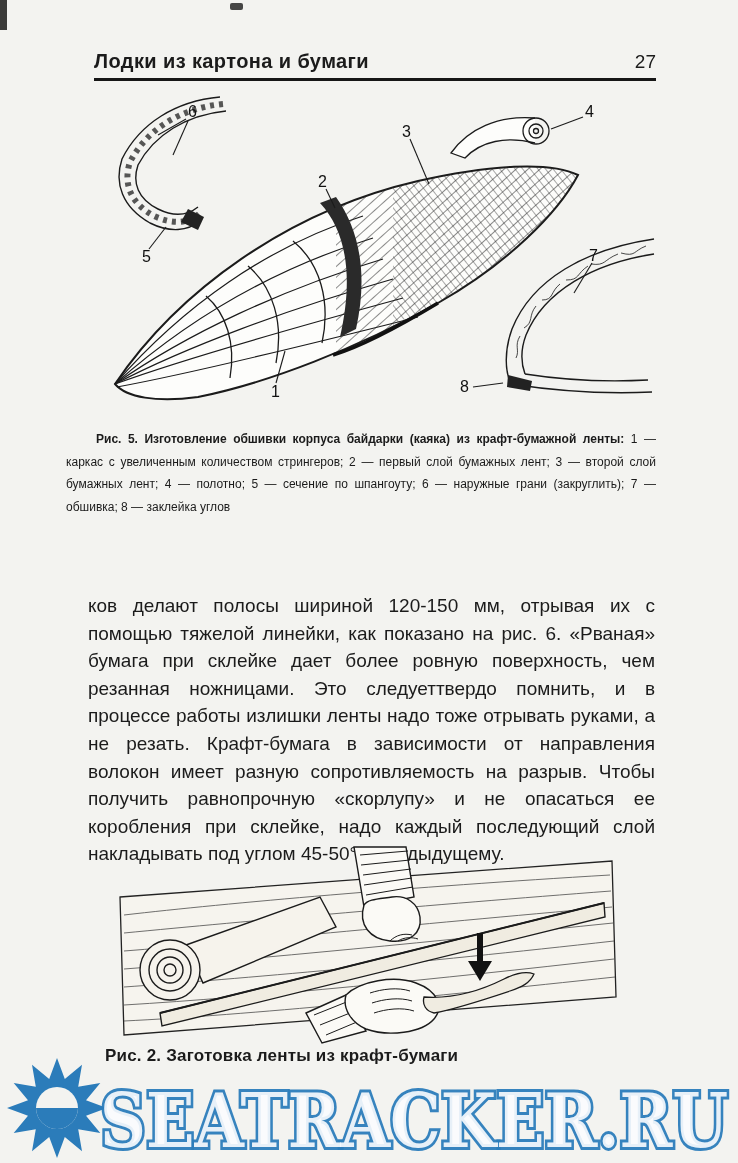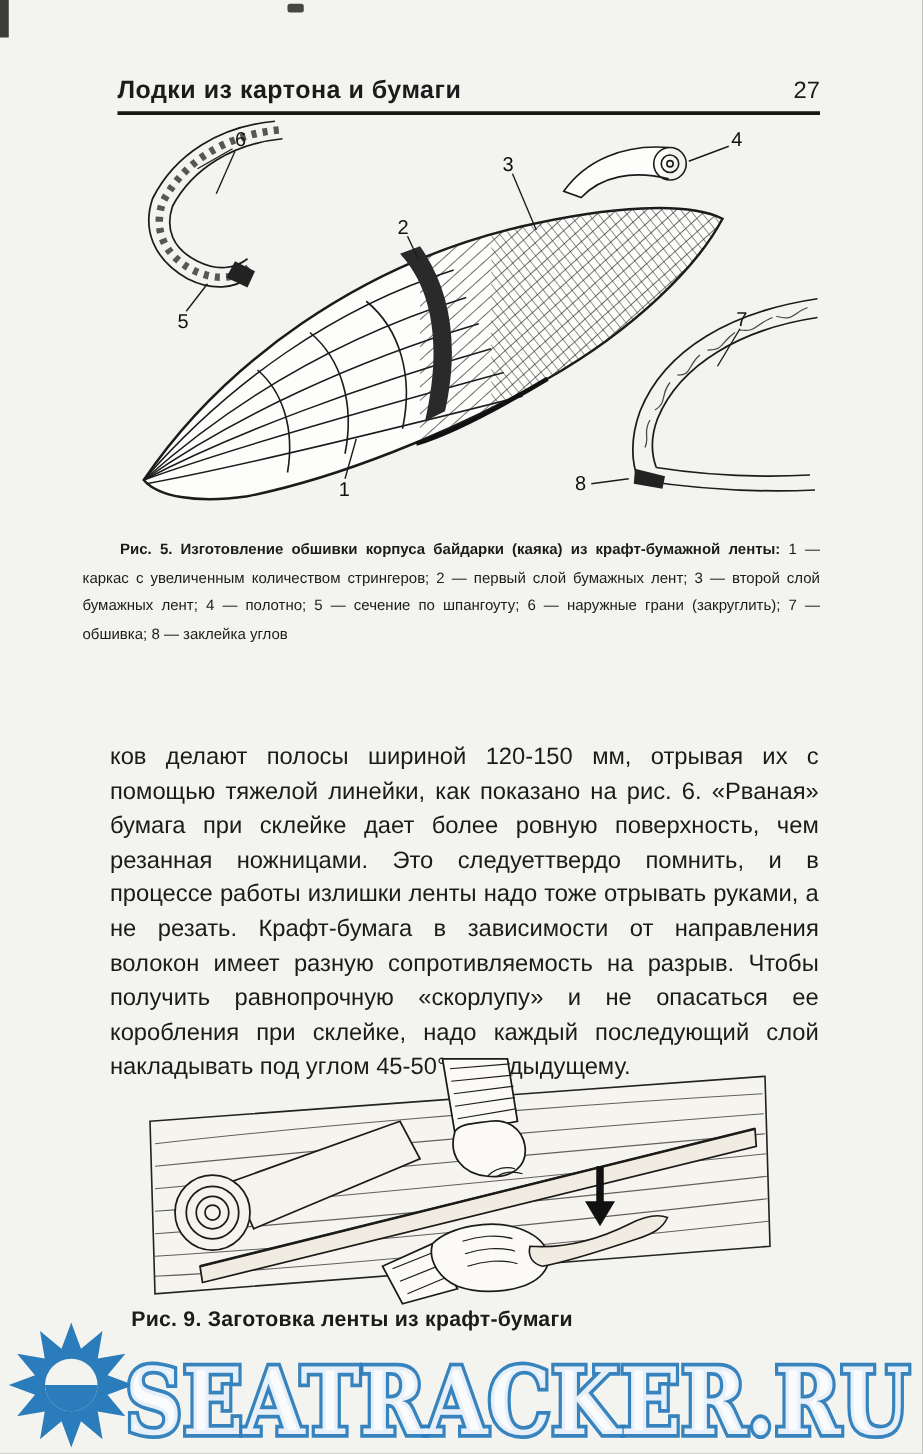--- a/index.html
+++ b/index.html
@@ -8,7 +8,7 @@
   .page { position:relative; width:738px; height:1163px; background:#f3f3f0; overflow:hidden; color:#1b1b1b; margin:0 auto; }
 
   .header { position:absolute; left:94px; top:50px; width:562px; display:flex; justify-content:space-between; align-items:flex-end; border-bottom:3px solid #161616; padding-bottom:5px; }
-  .header .title { font-weight:bold; font-size:20px; letter-spacing:.4px;margin-top:11px; }
+  .header .title { font-weight:bold; font-size:20px; letter-spacing:.4px; }
   .header .pageno { font-size:19px; }
 
   .fig5 { position:absolute; left:88px; top:90px; width:570px; height:332px; }

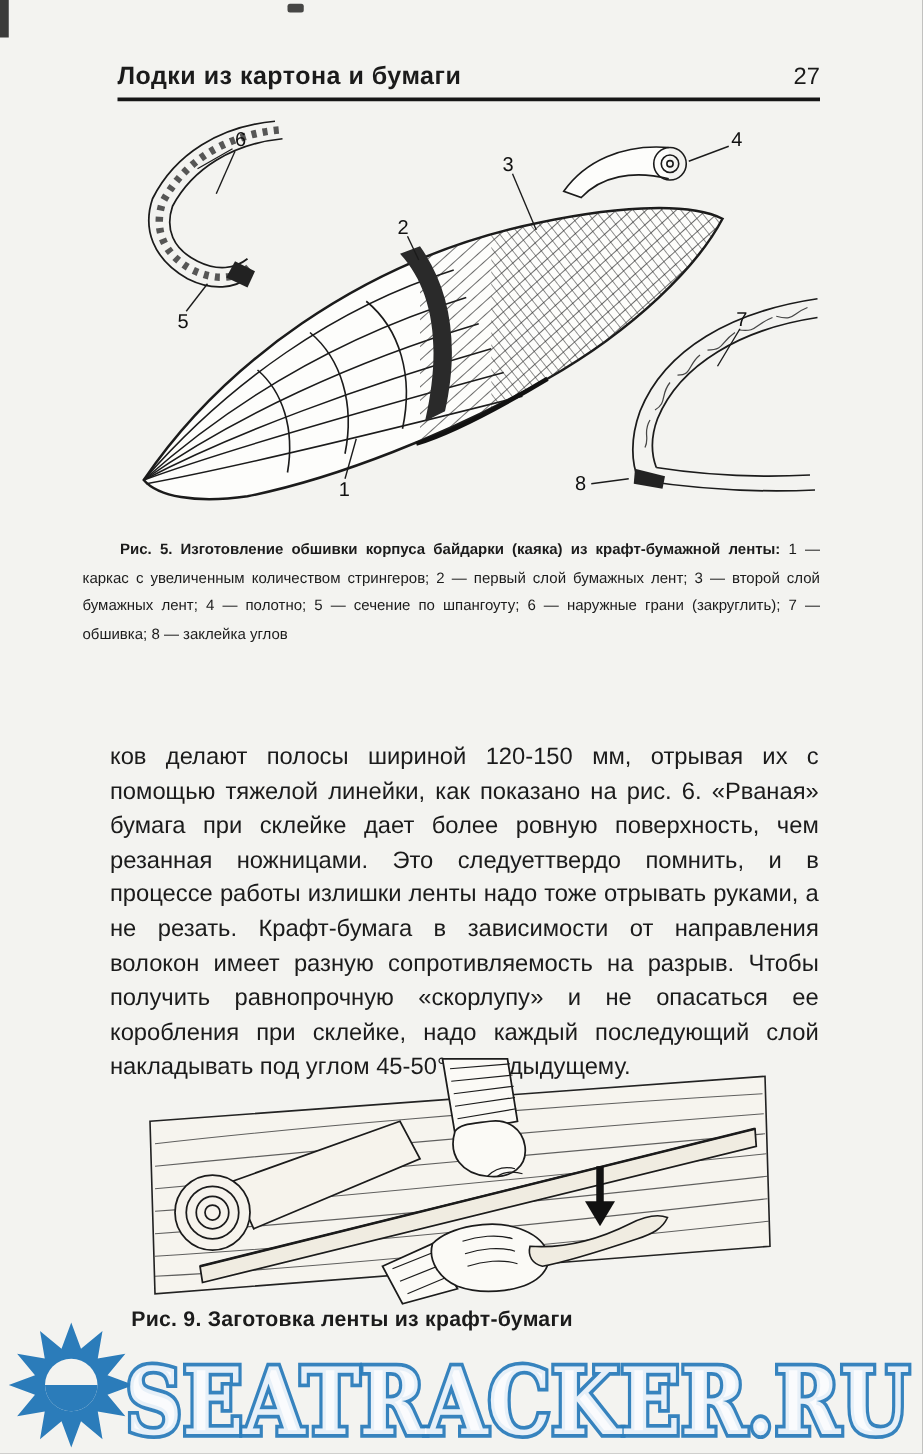--- a/index.html
+++ b/index.html
@@ -192,7 +192,7 @@
     </g>
   </svg>
 
-  <p class="caption6">Рис. 9. Заготовка ленты из крафт-бумаги</p>
+  <p class="caption6">Рис. 2. Заготовка ленты из крафт-бумаги</p>
 
   <svg class="watermark" viewBox="0 0 738 109">
     <g>

